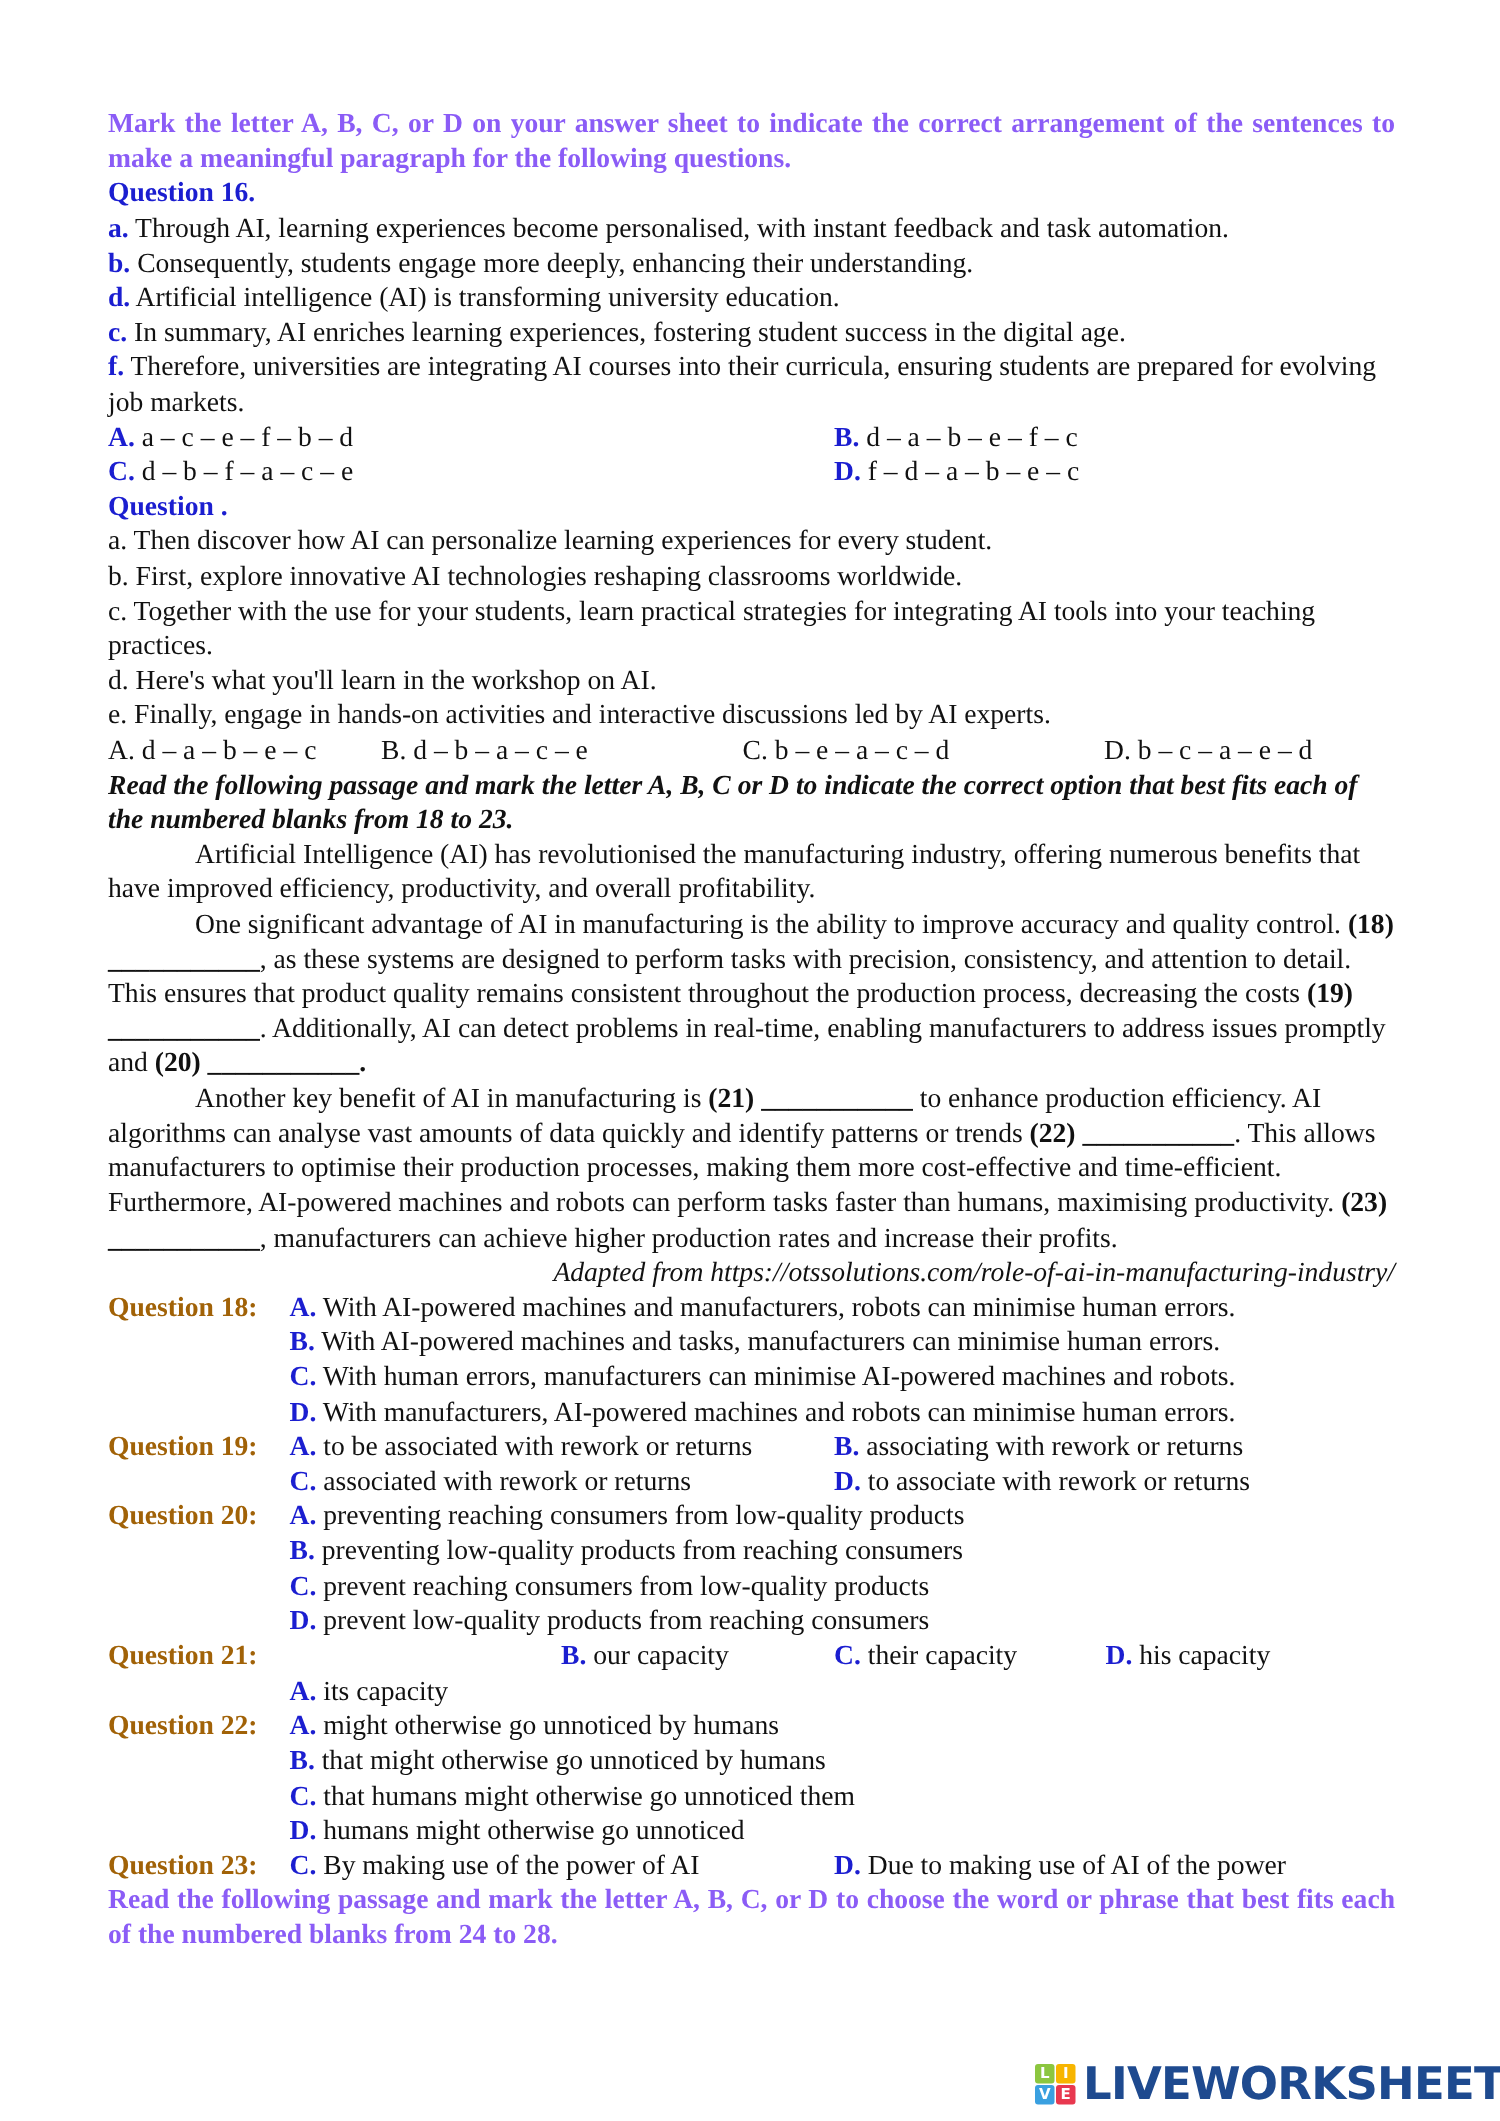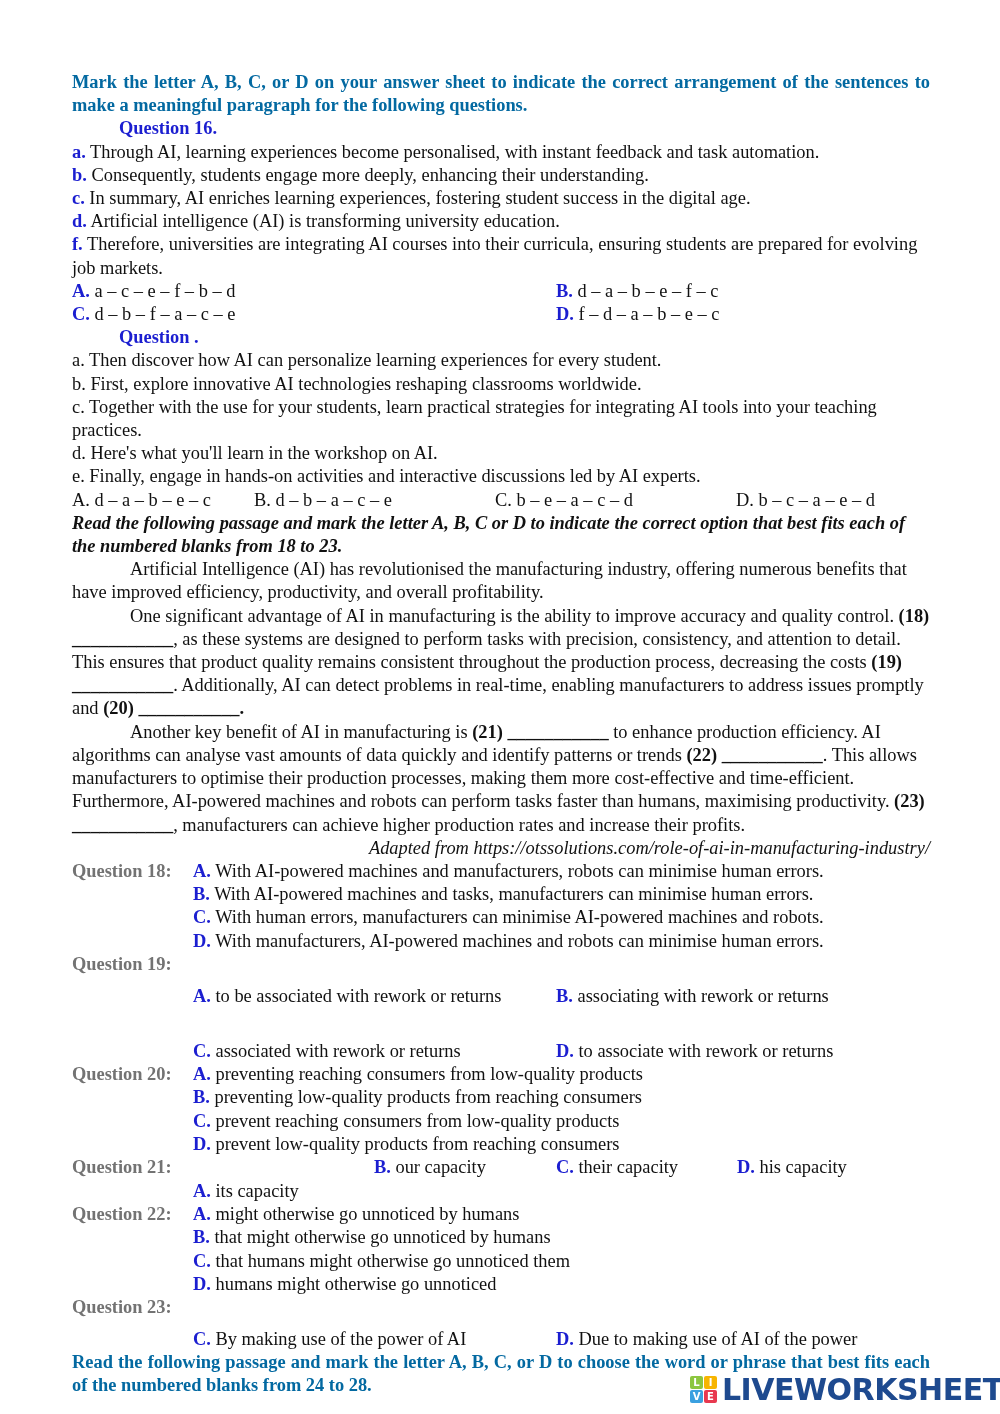--- a/index.html
+++ b/index.html
@@ -8,7 +8,7 @@
   .page { position:absolute; left:72px; top:71px; width:858px; font-size:18.4px; line-height:23.2px; }
   .blue { color:#1b1ed0;margin-left:47px; }
   .bold { font-weight:bold; }
-  .instr { color:#0369a1; font-weight:bold; text-align:justify; }
+  .instr { color:#8b5cf6; font-weight:bold; text-align:justify; }
   .instr-it { font-weight:bold; font-style:italic; color:#111; }
   .row2 { display:flex; }
   .row2 .c1 { width:484px; }

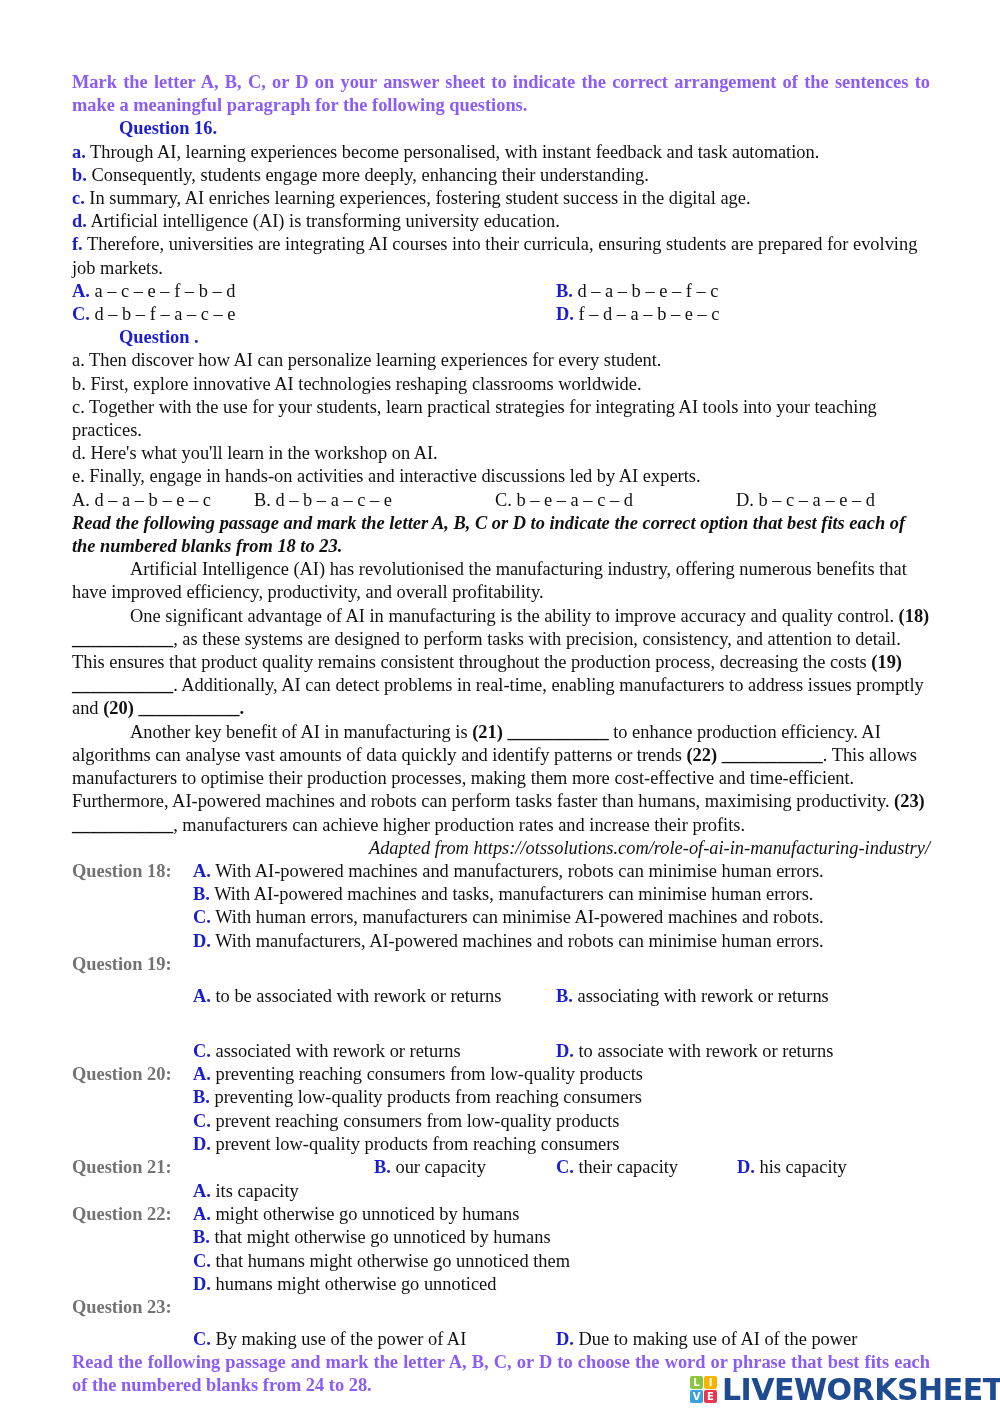--- a/index.html
+++ b/index.html
@@ -6,7 +6,7 @@
   body { width:1000px; height:1414px; position:relative; overflow:hidden;
          font-family:"Liberation Serif","DejaVu Serif",serif; color:#111; }
   .page { position:absolute; left:72px; top:71px; width:858px; font-size:18.4px; line-height:23.2px; }
-  .blue { color:#1b1ed0;margin-left:47px; }
+  .blue { color:#1b1ed0; }
   .bold { font-weight:bold; }
   .instr { color:#8b5cf6; font-weight:bold; text-align:justify; }
   .instr-it { font-weight:bold; font-style:italic; color:#111; }

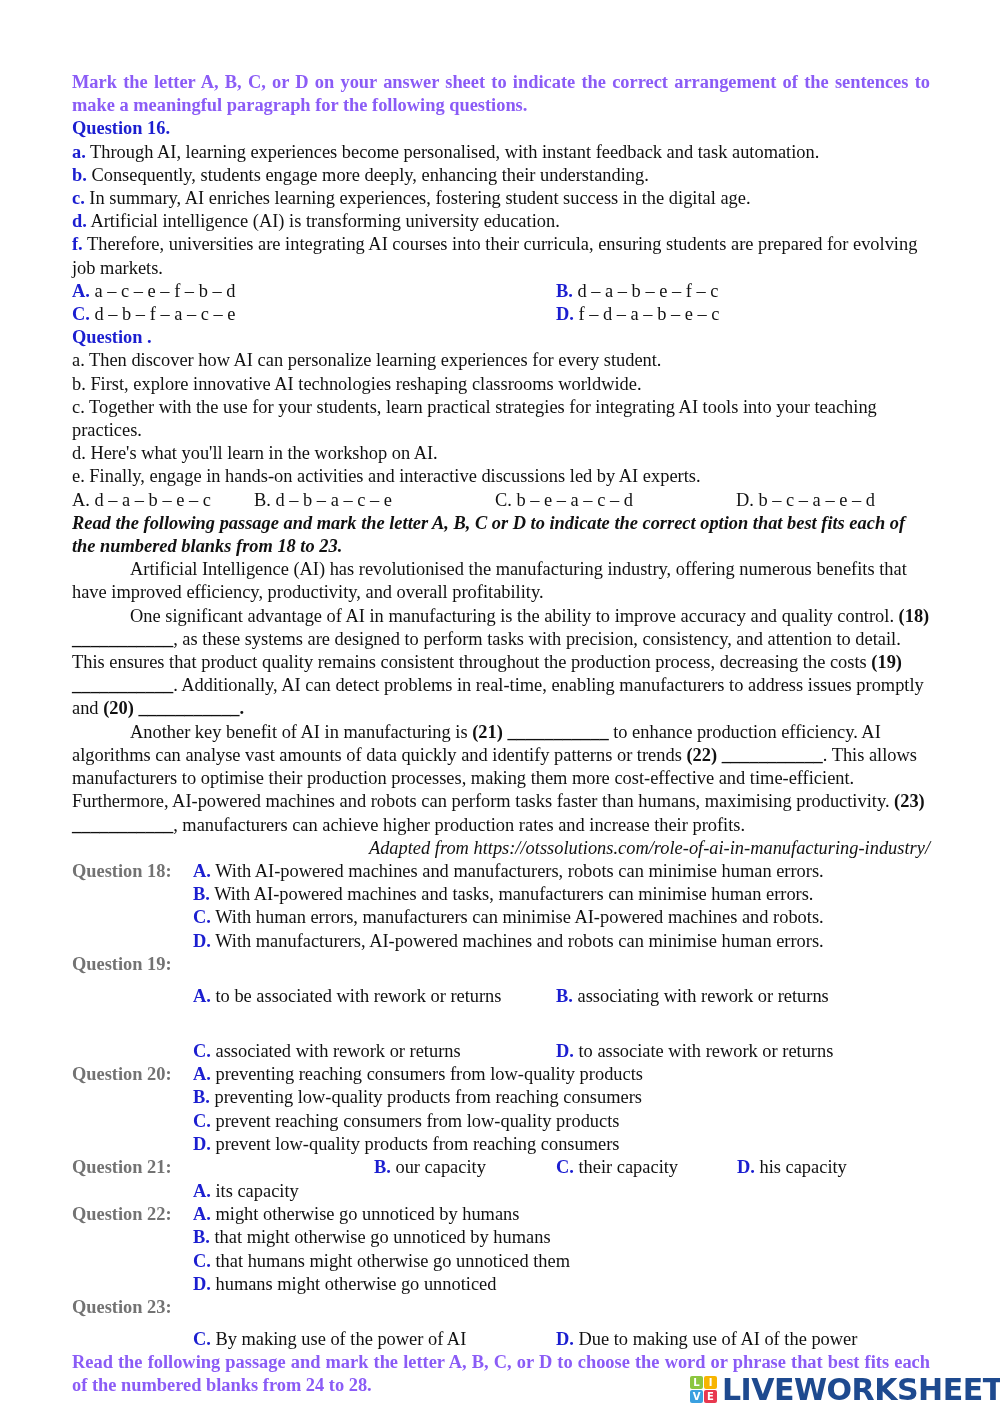--- a/index.html
+++ b/index.html
@@ -42,8 +42,8 @@
   <div class="blue bold">Question 16.</div>
   <div><span class="lbl">a.</span><span> Through AI, learning experiences become personalised, with instant feedback and task automation.</span></div>
   <div><span class="lbl">b.</span><span> Consequently, students engage more deeply, enhancing their understanding.</span></div>
+  <div><span class="lbl">d.</span><span> Artificial intelligence (AI) is transforming university education.</span></div>
   <div><span class="lbl">c.</span><span> In summary, AI enriches learning experiences, fostering student success in the digital age.</span></div>
-  <div><span class="lbl">d.</span><span> Artificial intelligence (AI) is transforming university education.</span></div>
   <div><span class="lbl">f.</span><span> Therefore, universities are integrating AI courses into their curricula, ensuring students are prepared for evolving job markets.</span></div>
   <div class="row2">
     <div class="c1"><span class="lbl">A.</span><span> a – c – e – f – b – d</span></div>

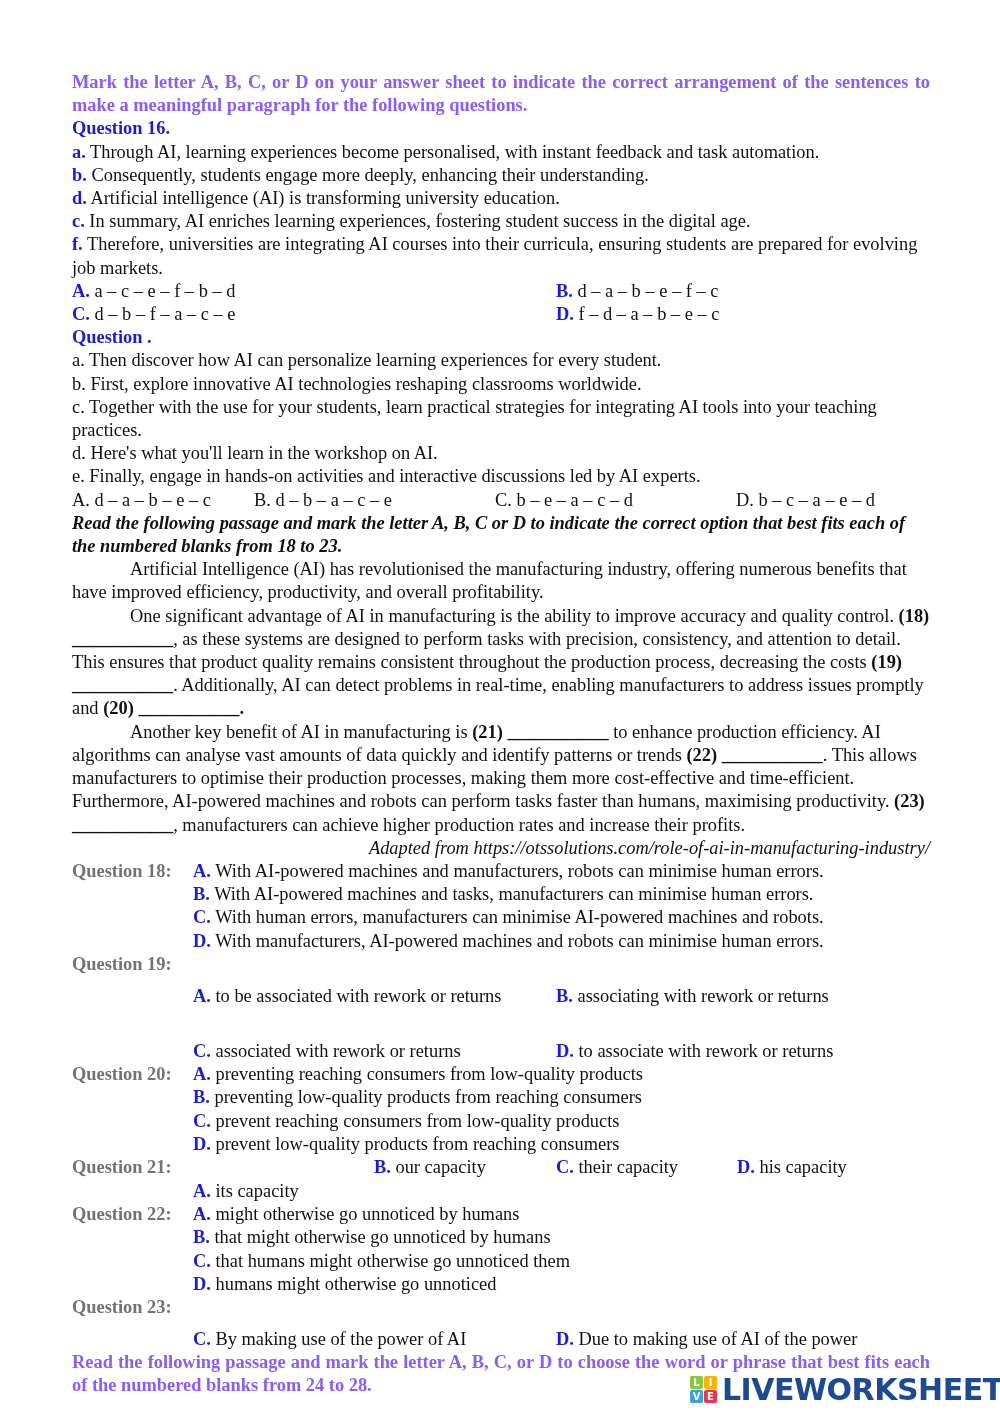--- a/index.html
+++ b/index.html
@@ -18,7 +18,7 @@
   .blank { font-weight:bold; }
   .source { text-align:right; font-style:italic; }
   .q { display:flex; }
-  .q .qlabel { width:121px; flex:none; color:#737373; font-weight:bold; white-space:nowrap; }
+  .q .qlabel { width:121px; flex:none; color:#a16207; font-weight:bold; white-space:nowrap; }
   .q .opts { flex:1; }
   .q .pair { display:flex;margin-top:32px; }
   .q .pair .o1 { width:363px; }

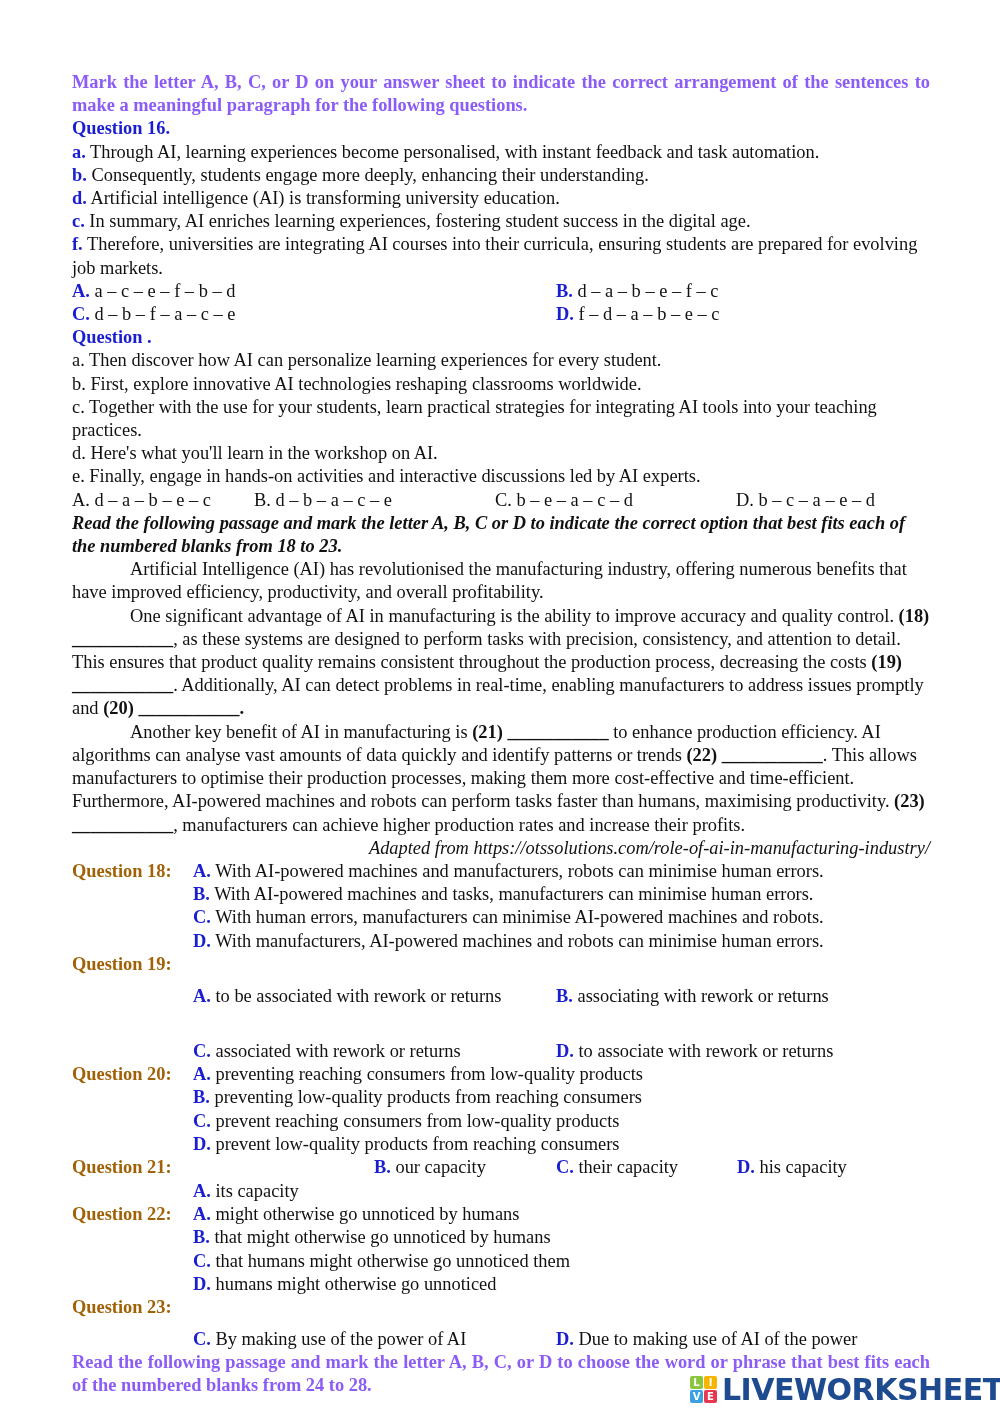--- a/index.html
+++ b/index.html
@@ -20,7 +20,7 @@
   .q { display:flex; }
   .q .qlabel { width:121px; flex:none; color:#a16207; font-weight:bold; white-space:nowrap; }
   .q .opts { flex:1; }
-  .q .pair { display:flex;margin-top:32px; }
+  .q .pair { display:flex; }
   .q .pair .o1 { width:363px; }
   .q .quad { display:flex; }
   .q .quad .o1 { width:181px;margin-top:24px; }

